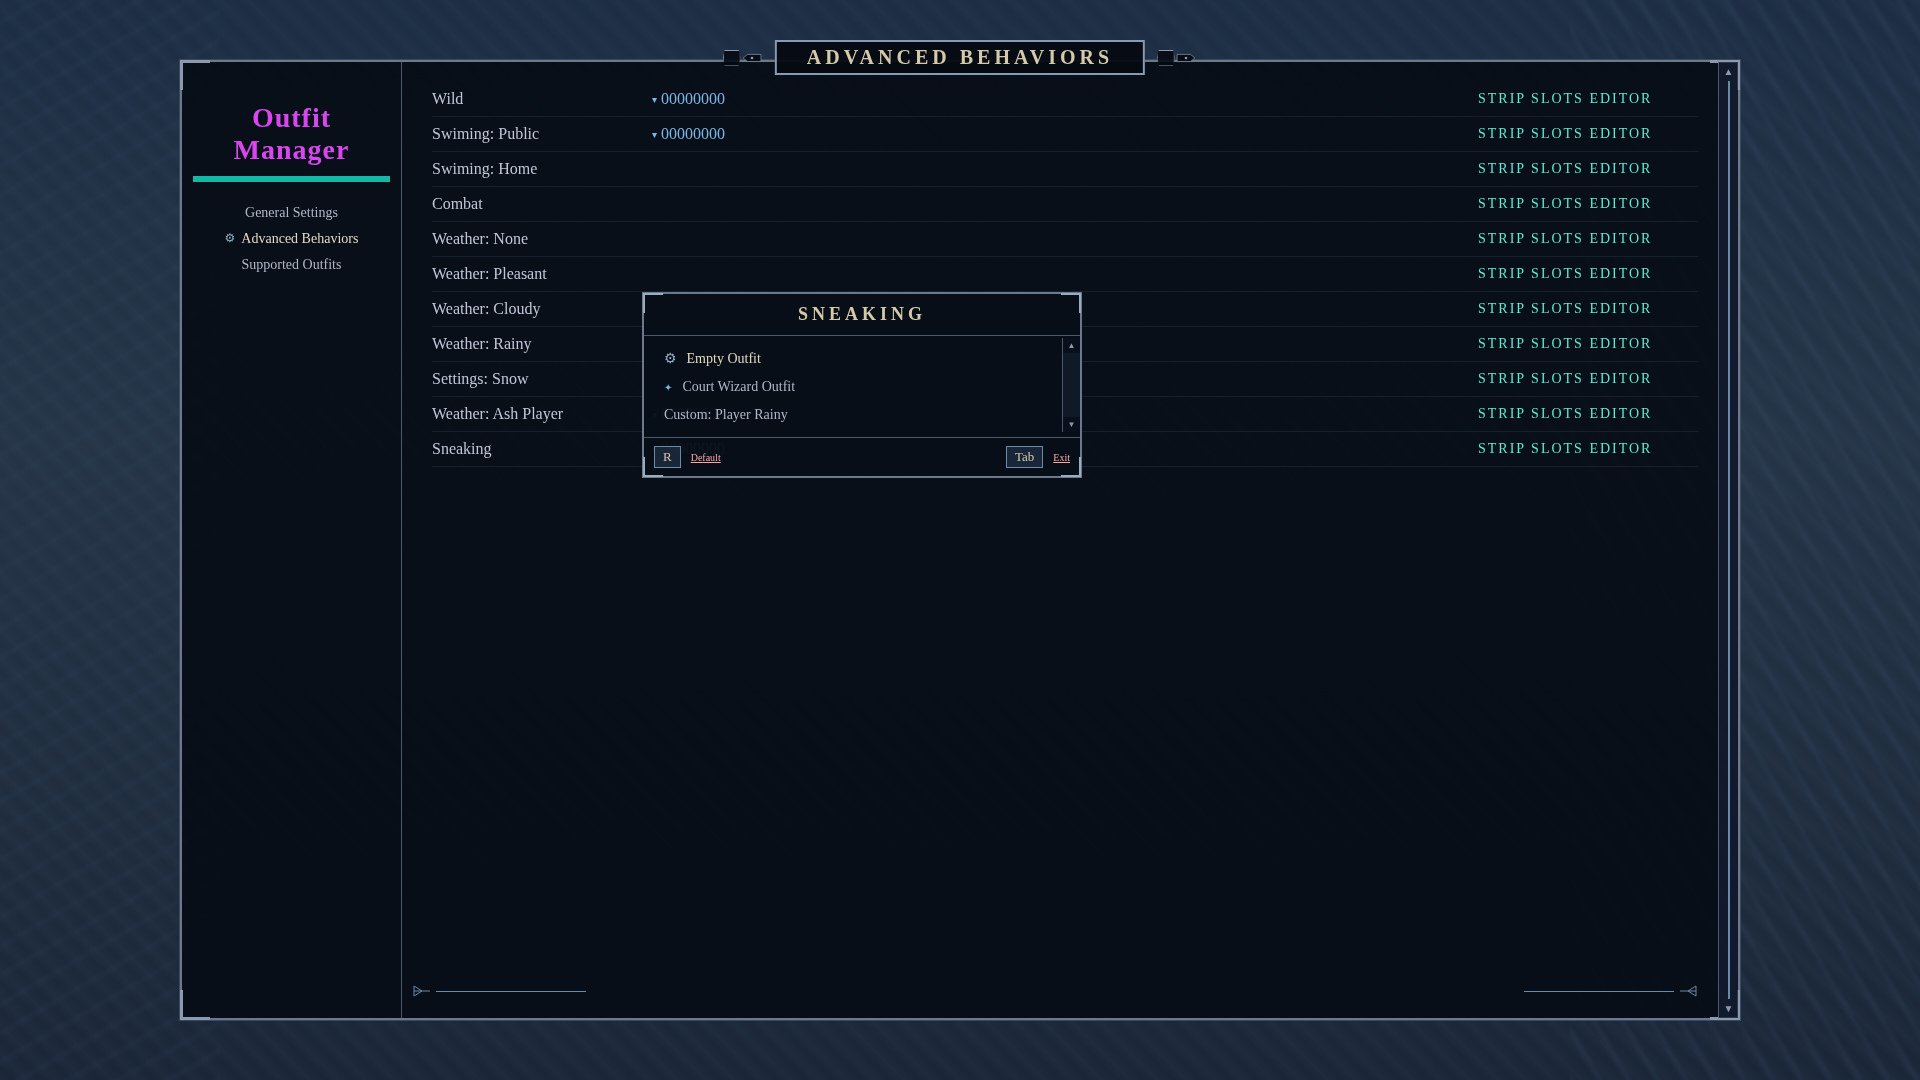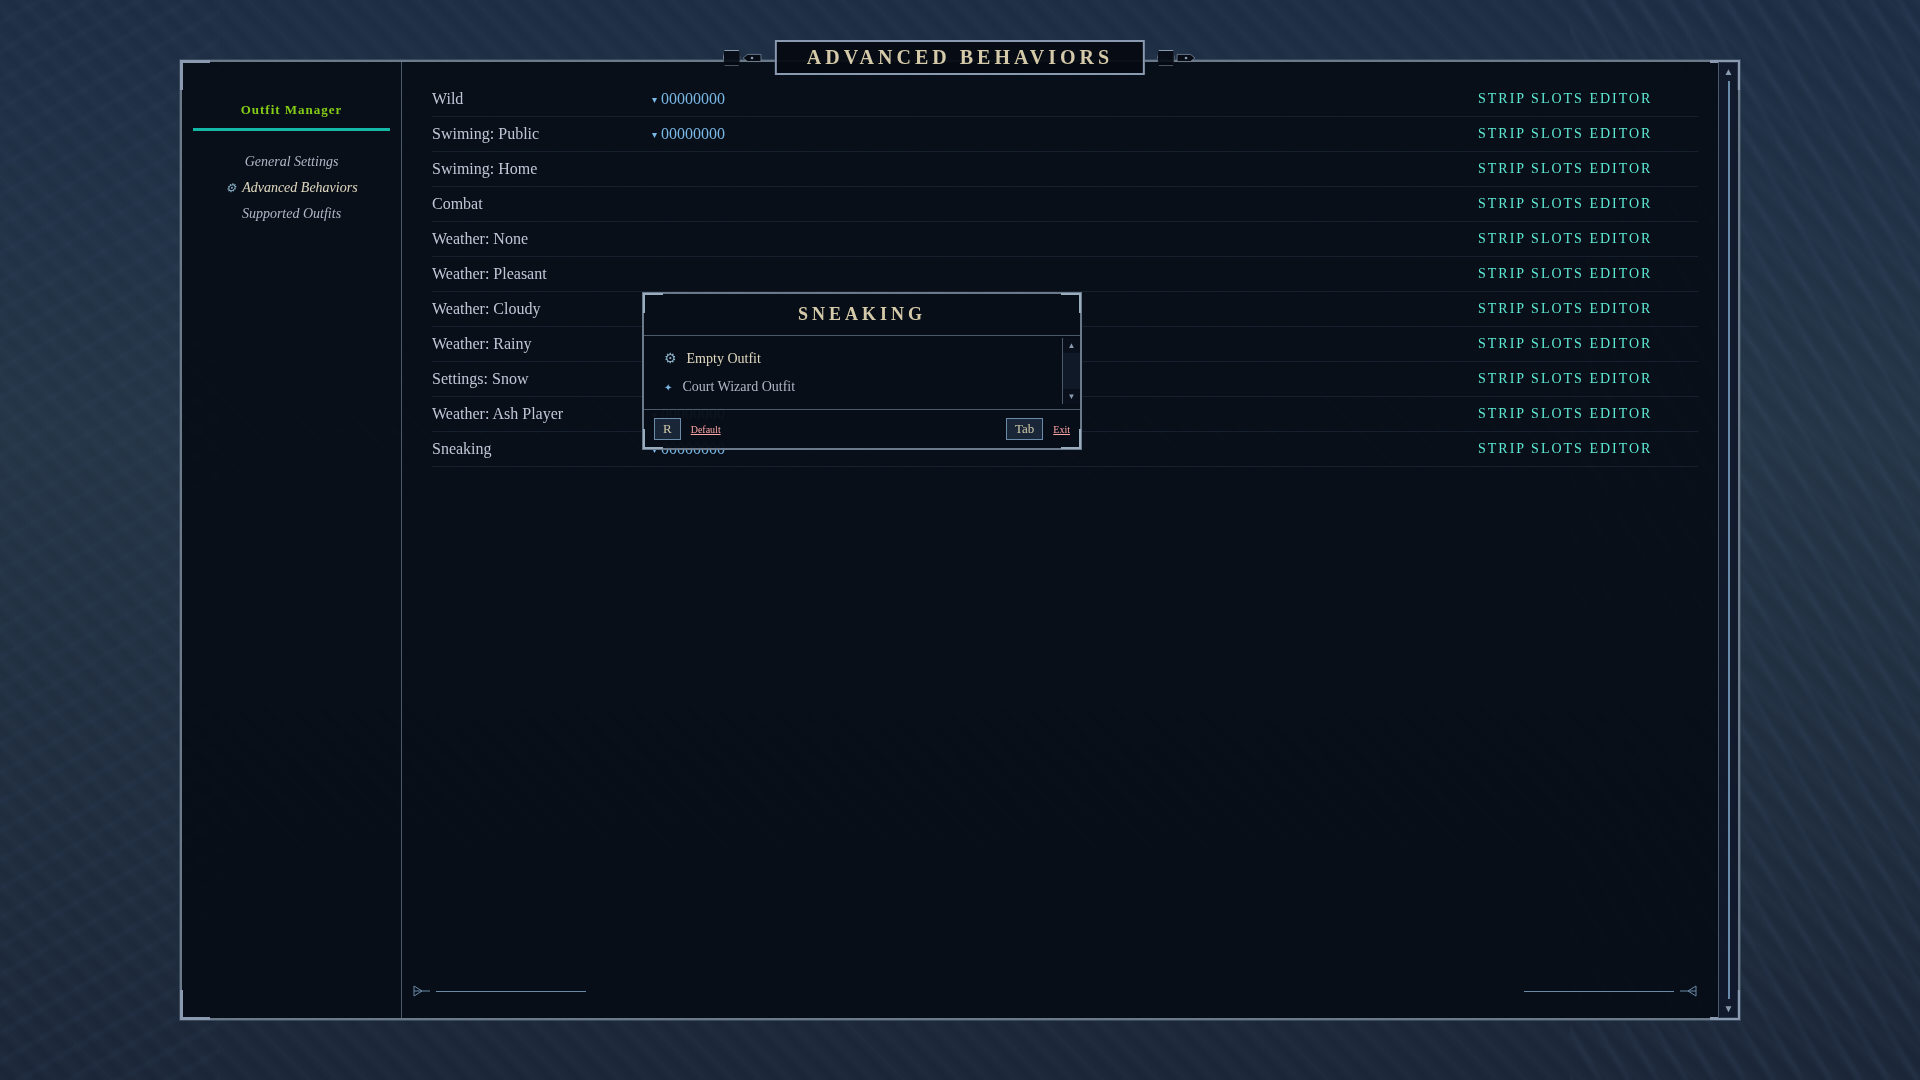--- a/index.html
+++ b/index.html
@@ -144,13 +144,13 @@
     }
 
     .sidebar-title {
-      color: #84cc16;
-      font-size: 13px;
+      color: #d946ef;
+      font-size: 28px;
       font-weight: bold;
       margin-bottom: 18px;
       text-align: center;
       letter-spacing: 1px;
-      border-bottom: 3px solid #14b8a6;
+      border-bottom: 6px solid #14b8a6;
       padding-bottom: 10px;
       width: 90%;
     }

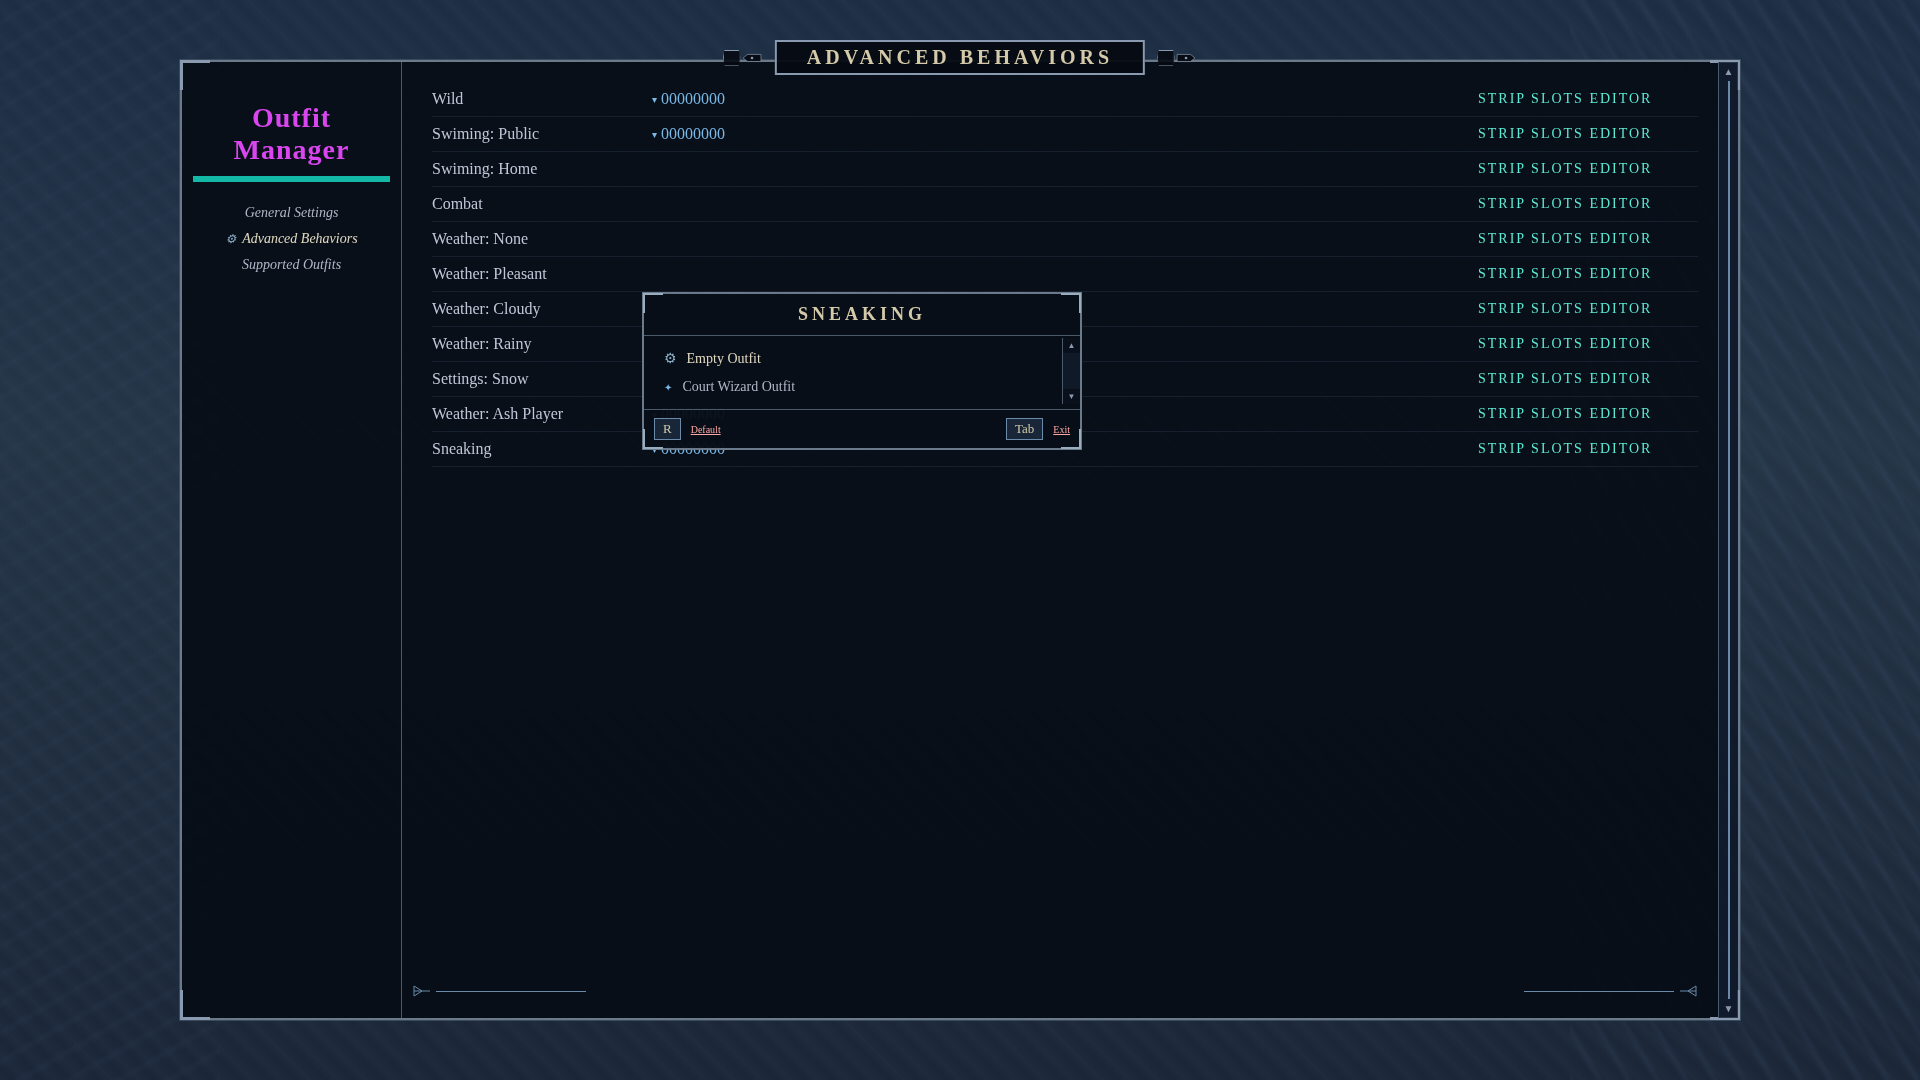--- a/index.html
+++ b/index.html
@@ -163,10 +163,9 @@
       width: 100%;
       text-align: center;
       display: flex;
-      align-items: flex-end;
+      align-items: flex-start;
       justify-content: center;
       gap: 6px;
-      font-style: italic;
     }
 
     .sidebar-item.active {

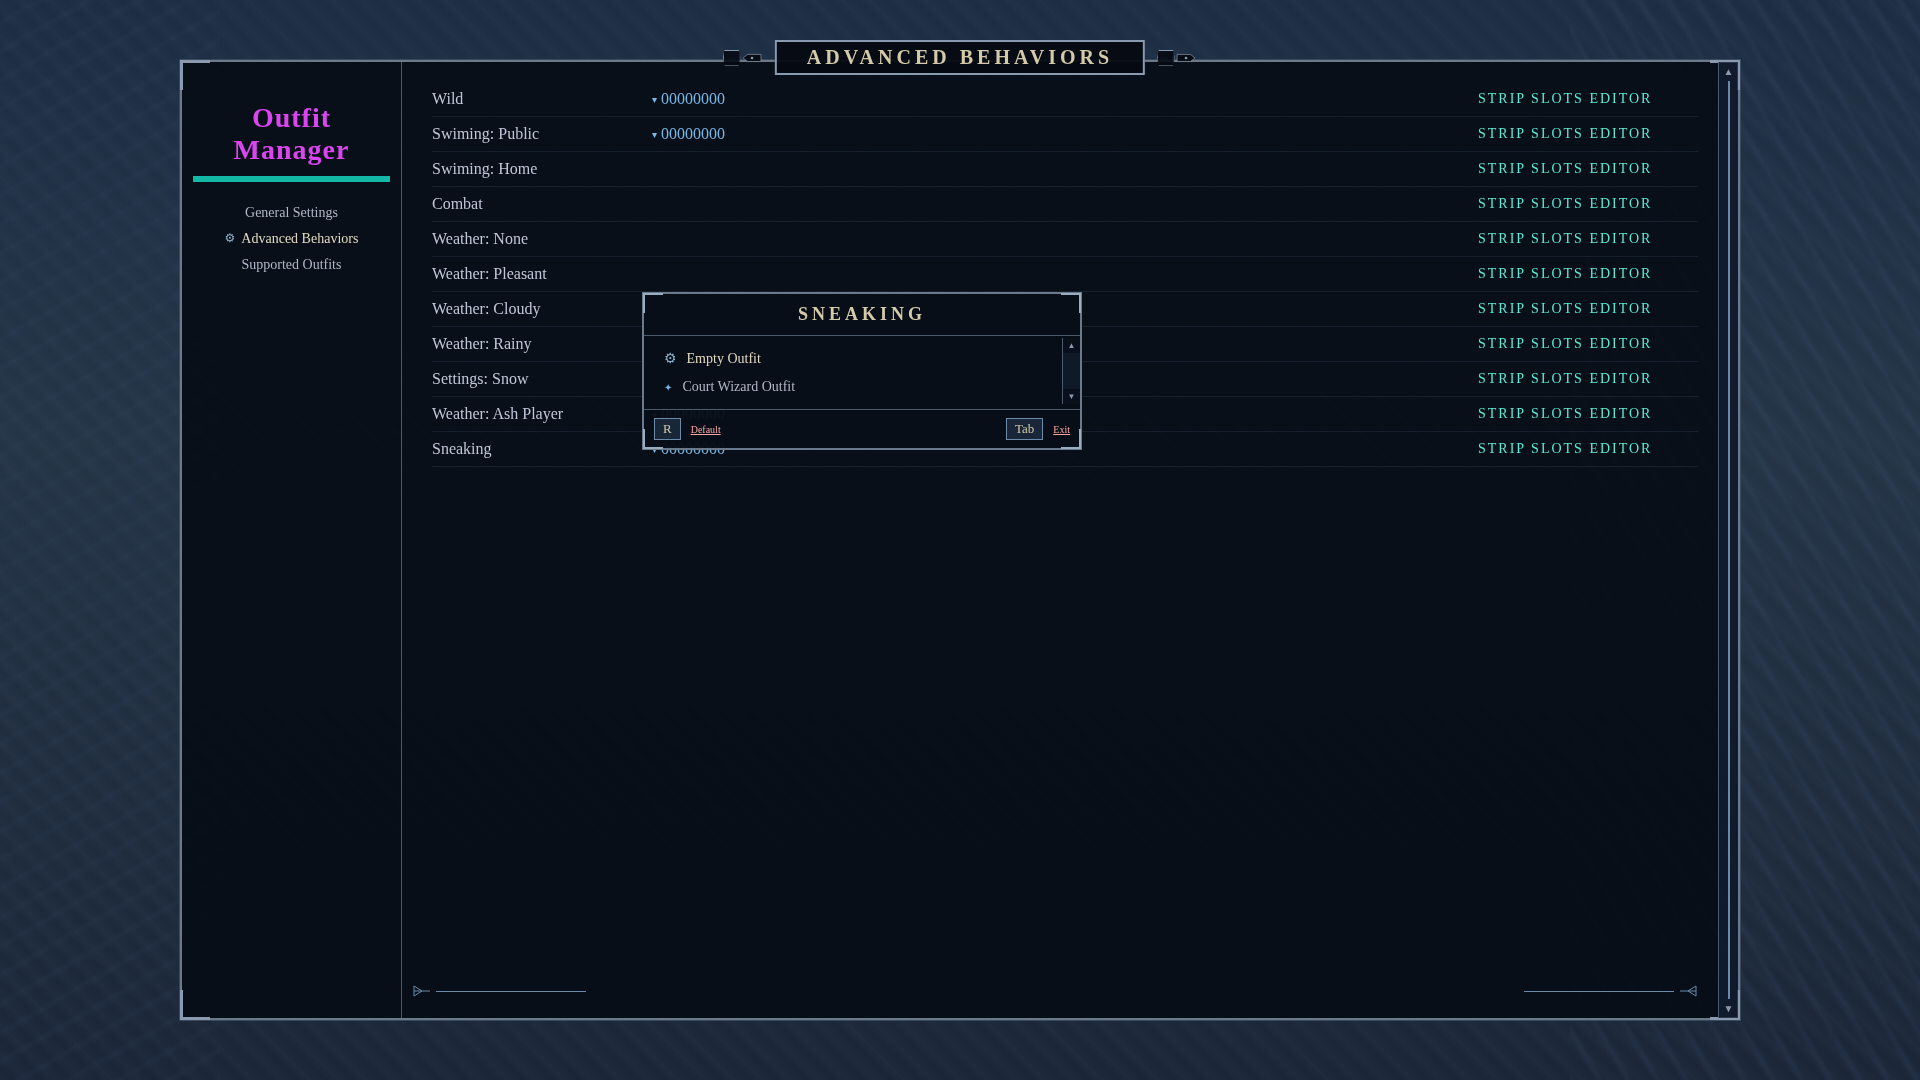--- a/index.html
+++ b/index.html
@@ -532,6 +532,9 @@
             <span>Court Wizard Outfit</span>
           </div>
 
+          <div class="modal-item">
+            <span>Custom: Player Rainy</span>
+          </div>
 
 
         </div>

